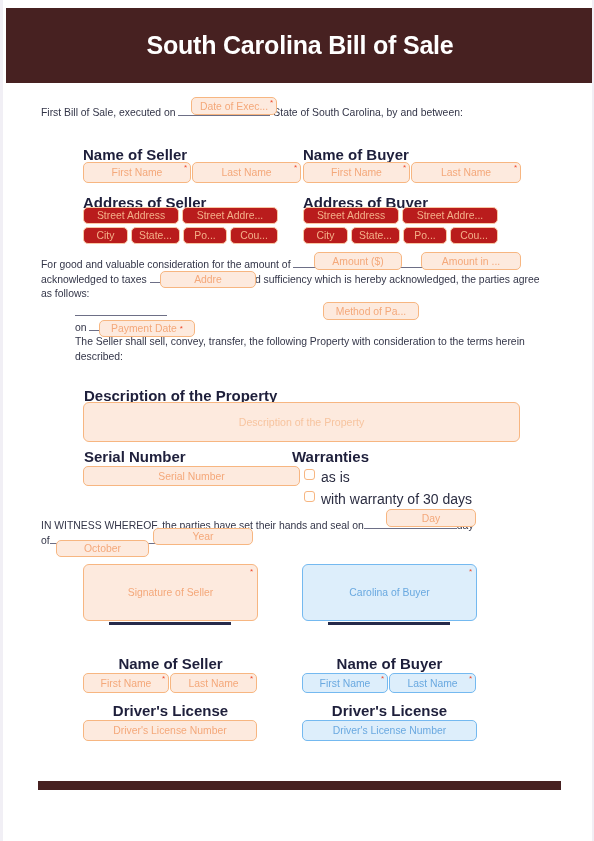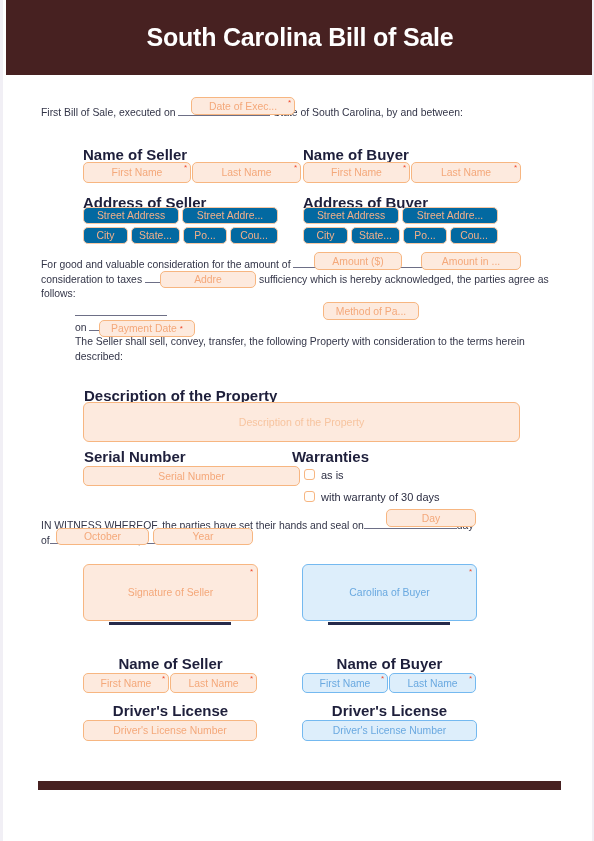--- a/index.html
+++ b/index.html
@@ -22,7 +22,7 @@
 
   
   .header-bar {
-    position:absolute; left:3px; top:0; width:588px; height:75px;
+    position:absolute; left:3px; top:8px; width:588px; height:75px;
     background:#472121;
     display:flex; align-items:center; justify-content:center;
   }

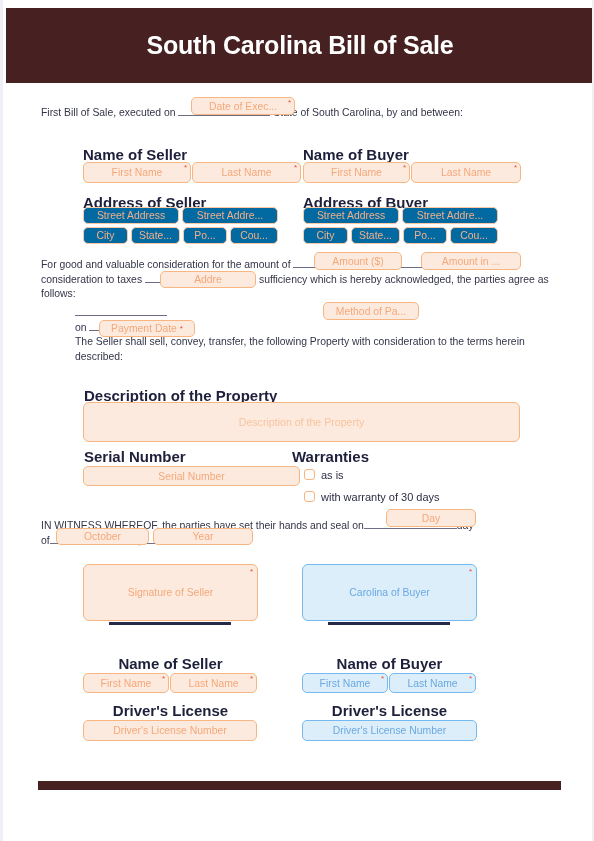--- a/index.html
+++ b/index.html
@@ -158,7 +158,7 @@
     <span class="blank b-date"></span>
     <span>State of South Carolina, by and between:</span>
   </div>
-  <div class="chip" style="left:188px; top:97px; width:104px; height:18px;">
+  <div class="chip" style="left:188px; top:97px; width:86px; height:18px;">
     <span>Date of Exec...</span>
     <span class="req">*</span>
   </div>

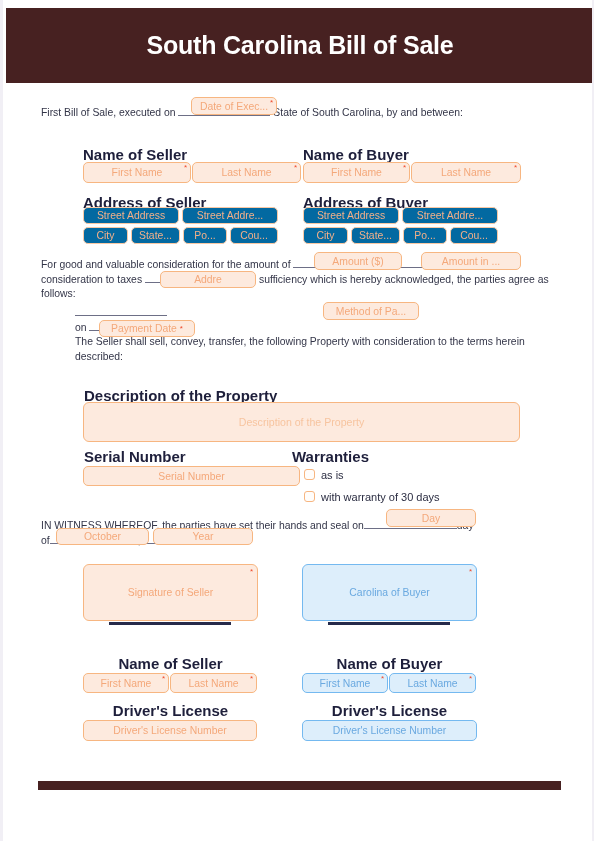--- a/index.html
+++ b/index.html
@@ -75,7 +75,7 @@
     white-space:nowrap; overflow:hidden;
   }
   .chip.plain {
-    background:#0369a1;
+    background:#b91c1c;
     color:#f4b089;
     border-color:#f9c8a4;
   }

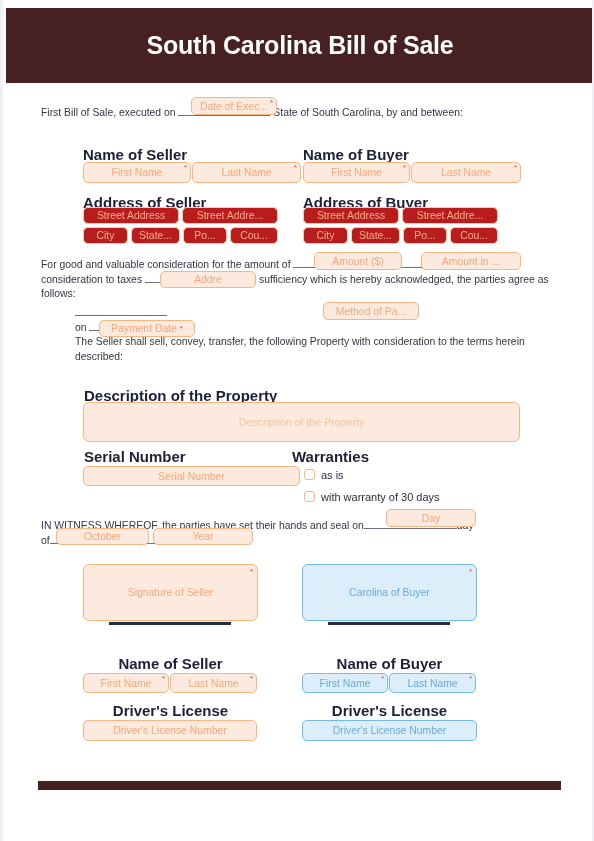--- a/index.html
+++ b/index.html
@@ -229,7 +229,7 @@
   <div class="para-consider">
     <span>For good and valuable consideration for the amount of</span>
     <span class="blank b-amt"></span><span>(</span><span class="blank b-amtw"></span><span>), with</span>
-    <span>consideration to taxes</span>
+    <span>acknowledged to taxes</span>
     <span class="blank b-tax"></span><span>, and sufficiency which is hereby acknowledged, the parties</span>
     <span>agree as follows:</span>
   </div>

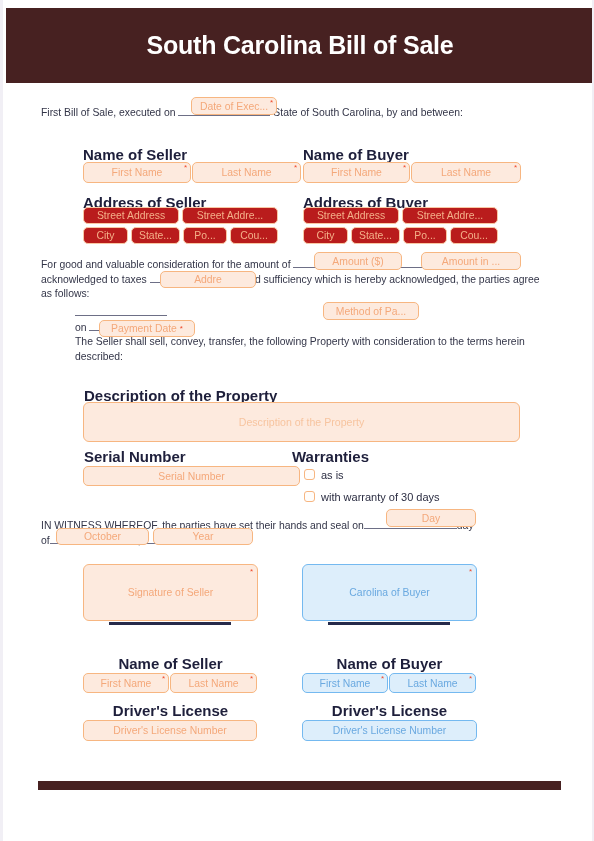--- a/index.html
+++ b/index.html
@@ -106,7 +106,7 @@
   }
   .cbx-label {
     position:absolute;
-    font-size:11px; color:#2b2d42;
+    font-size:14px; color:#2b2d42;
   }
 
   

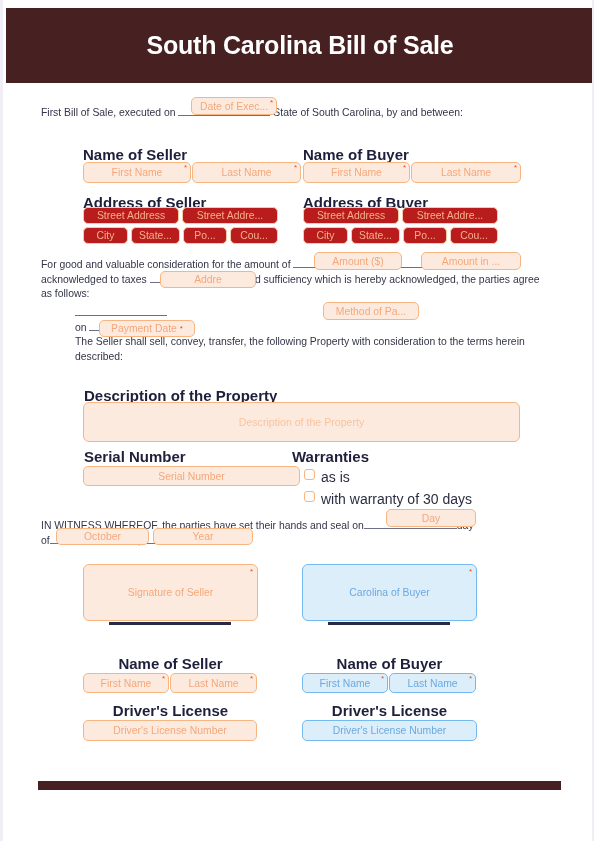--- a/index.html
+++ b/index.html
@@ -281,7 +281,7 @@
   <div class="chip" style="left:383px; top:509px; width:90px; height:18px;">
     <span>Day</span>
   </div>
-  <div class="chip" style="left:53px; top:528px; width:93px; height:17px;">
+  <div class="chip" style="left:53px; top:540px; width:93px; height:17px;">
     <span>October</span>
   </div>
   <div class="chip" style="left:150px; top:528px; width:100px; height:17px;">

